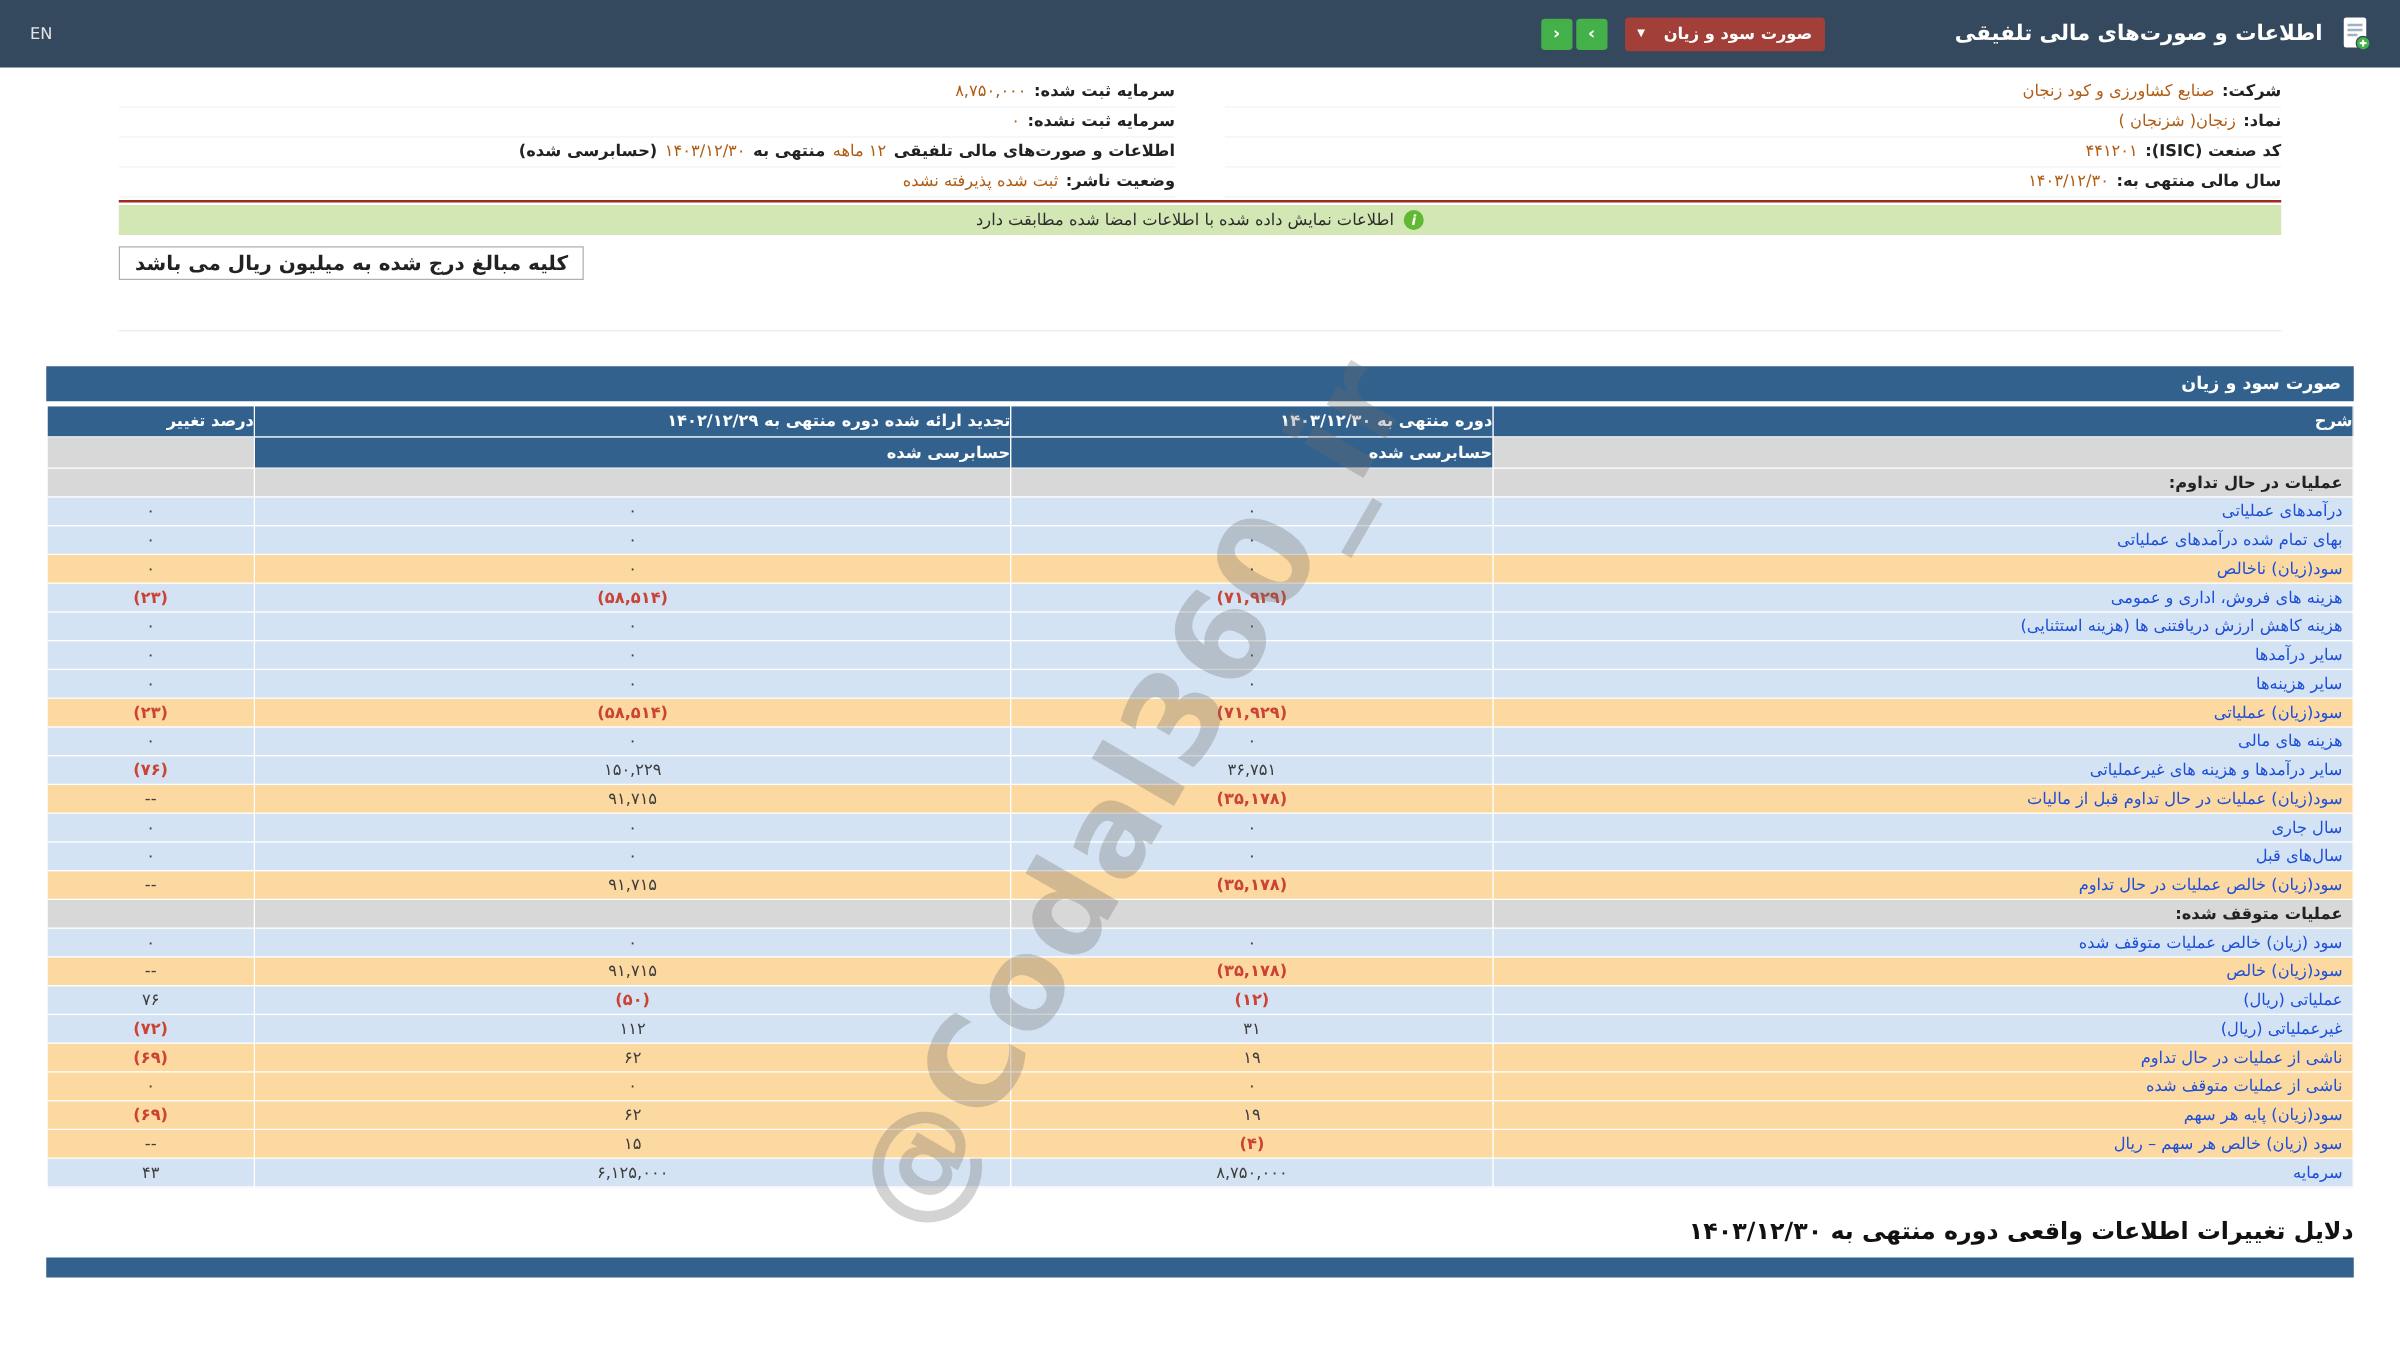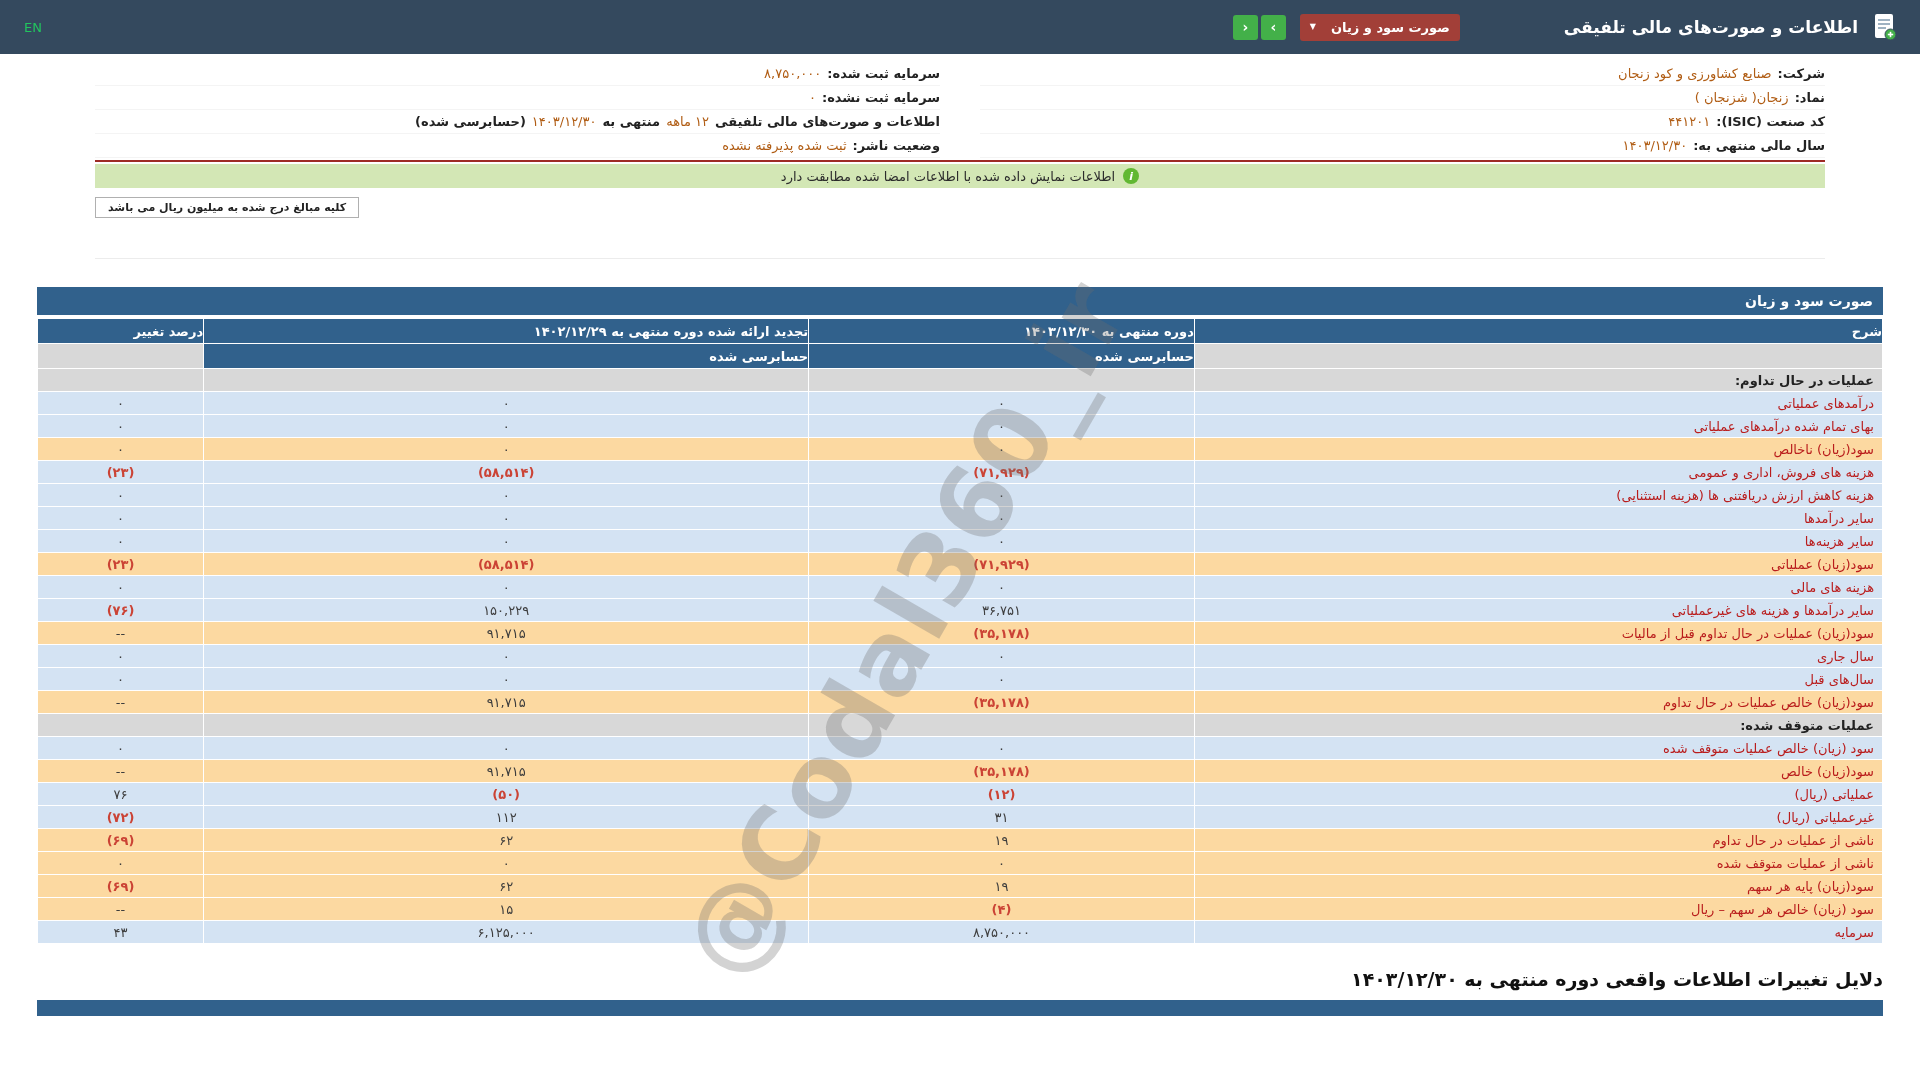--- a/index.html
+++ b/index.html
@@ -26,7 +26,7 @@
     line-height: 1; direction: ltr; font-family: inherit;
   }
   .spacer { flex: 1; }
-  .lang { color: #22c55e; font-size: 13px; text-decoration: none; cursor: pointer; }
+  .lang { color: #e5e5e5; font-size: 13px; text-decoration: none; cursor: pointer; }
 
   
   .info-wrap { margin: 8px 95px 0; }

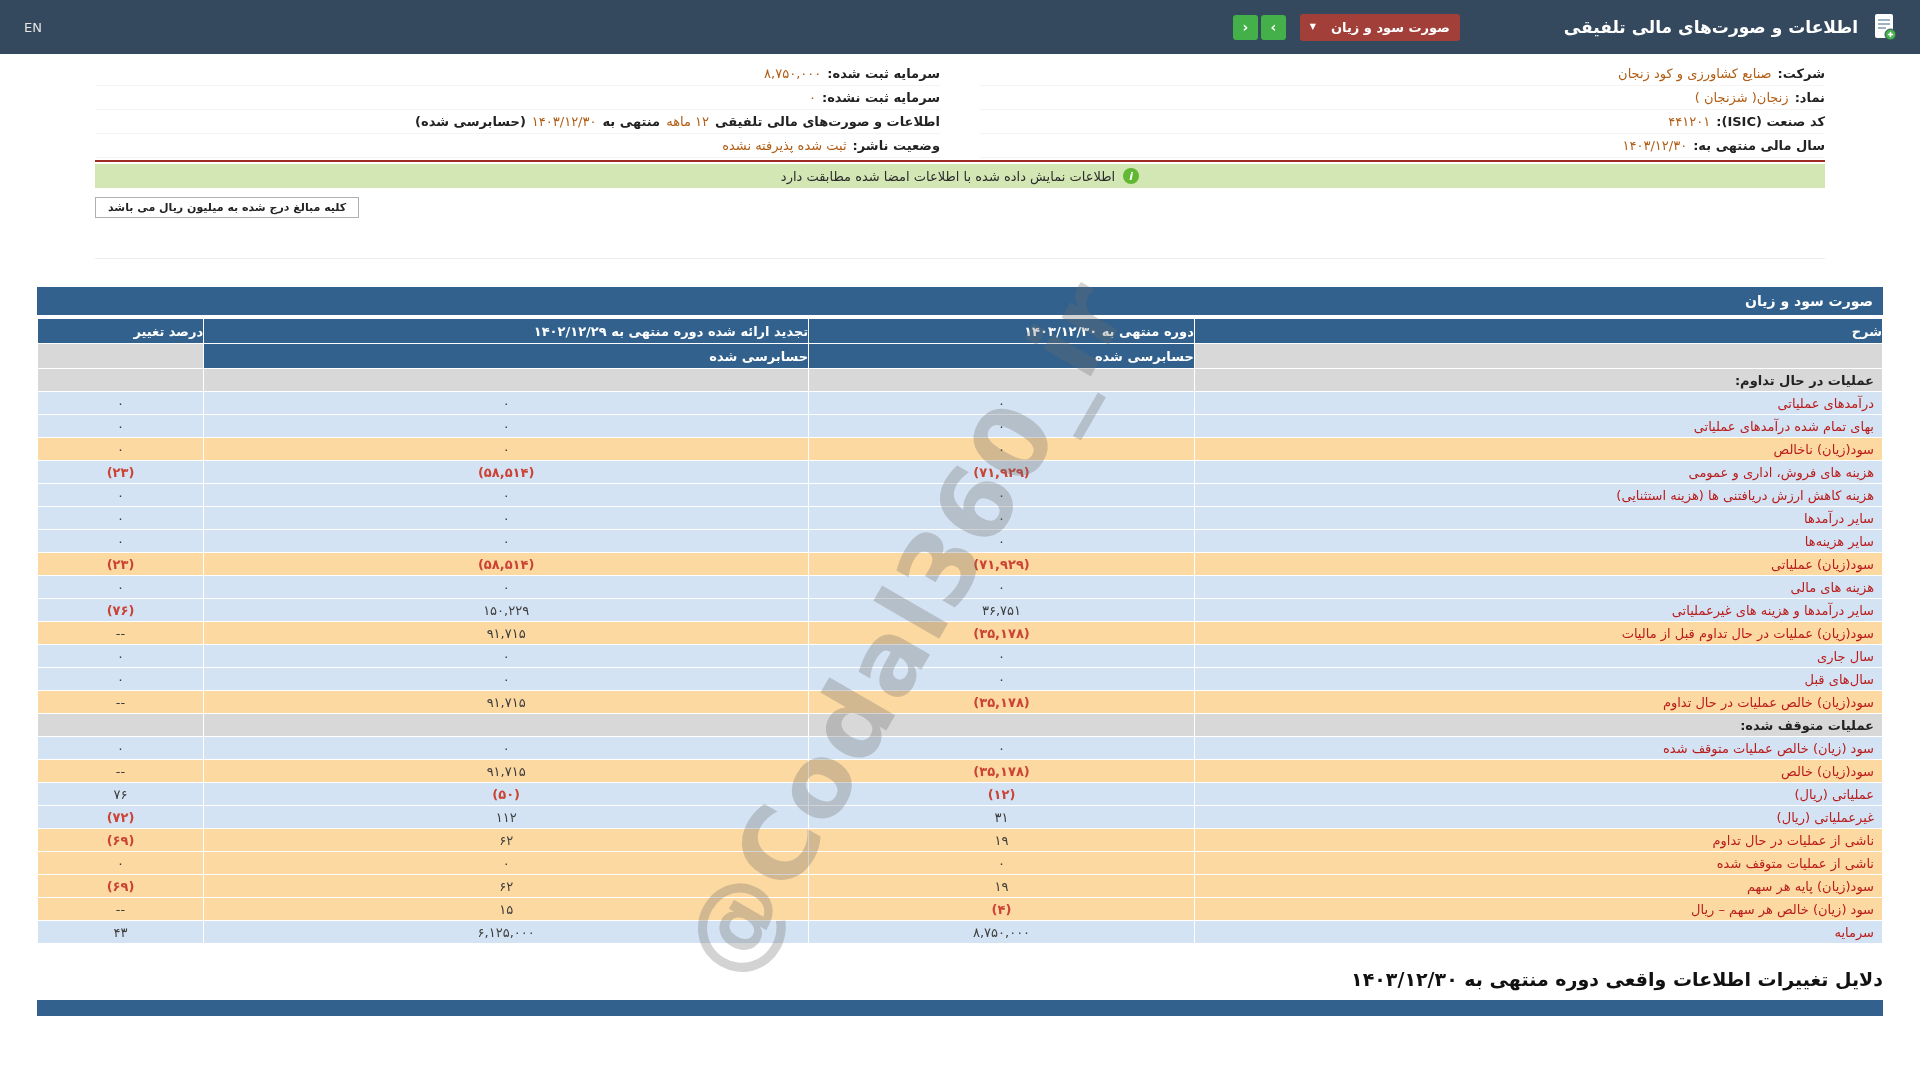--- a/index.html
+++ b/index.html
@@ -45,7 +45,7 @@
     display: inline-flex; align-items: center; justify-content: center;
   }
   .unit-row { display: flex; justify-content: flex-end; margin-top: 9px; }
-  .unit-box { border: 1px solid #b0b0b0; padding: 3px 12px; font-size: 11px; font-weight: bold; color: #222; background: #fff; }
+  .unit-box { border: 1px solid #b0b0b0; padding: 3px 12px; font-size: 16px; font-weight: bold; color: #222; background: #fff; }
   .section-sep { margin-top: 40px; height: 1px; background: #ececec; }
 
   

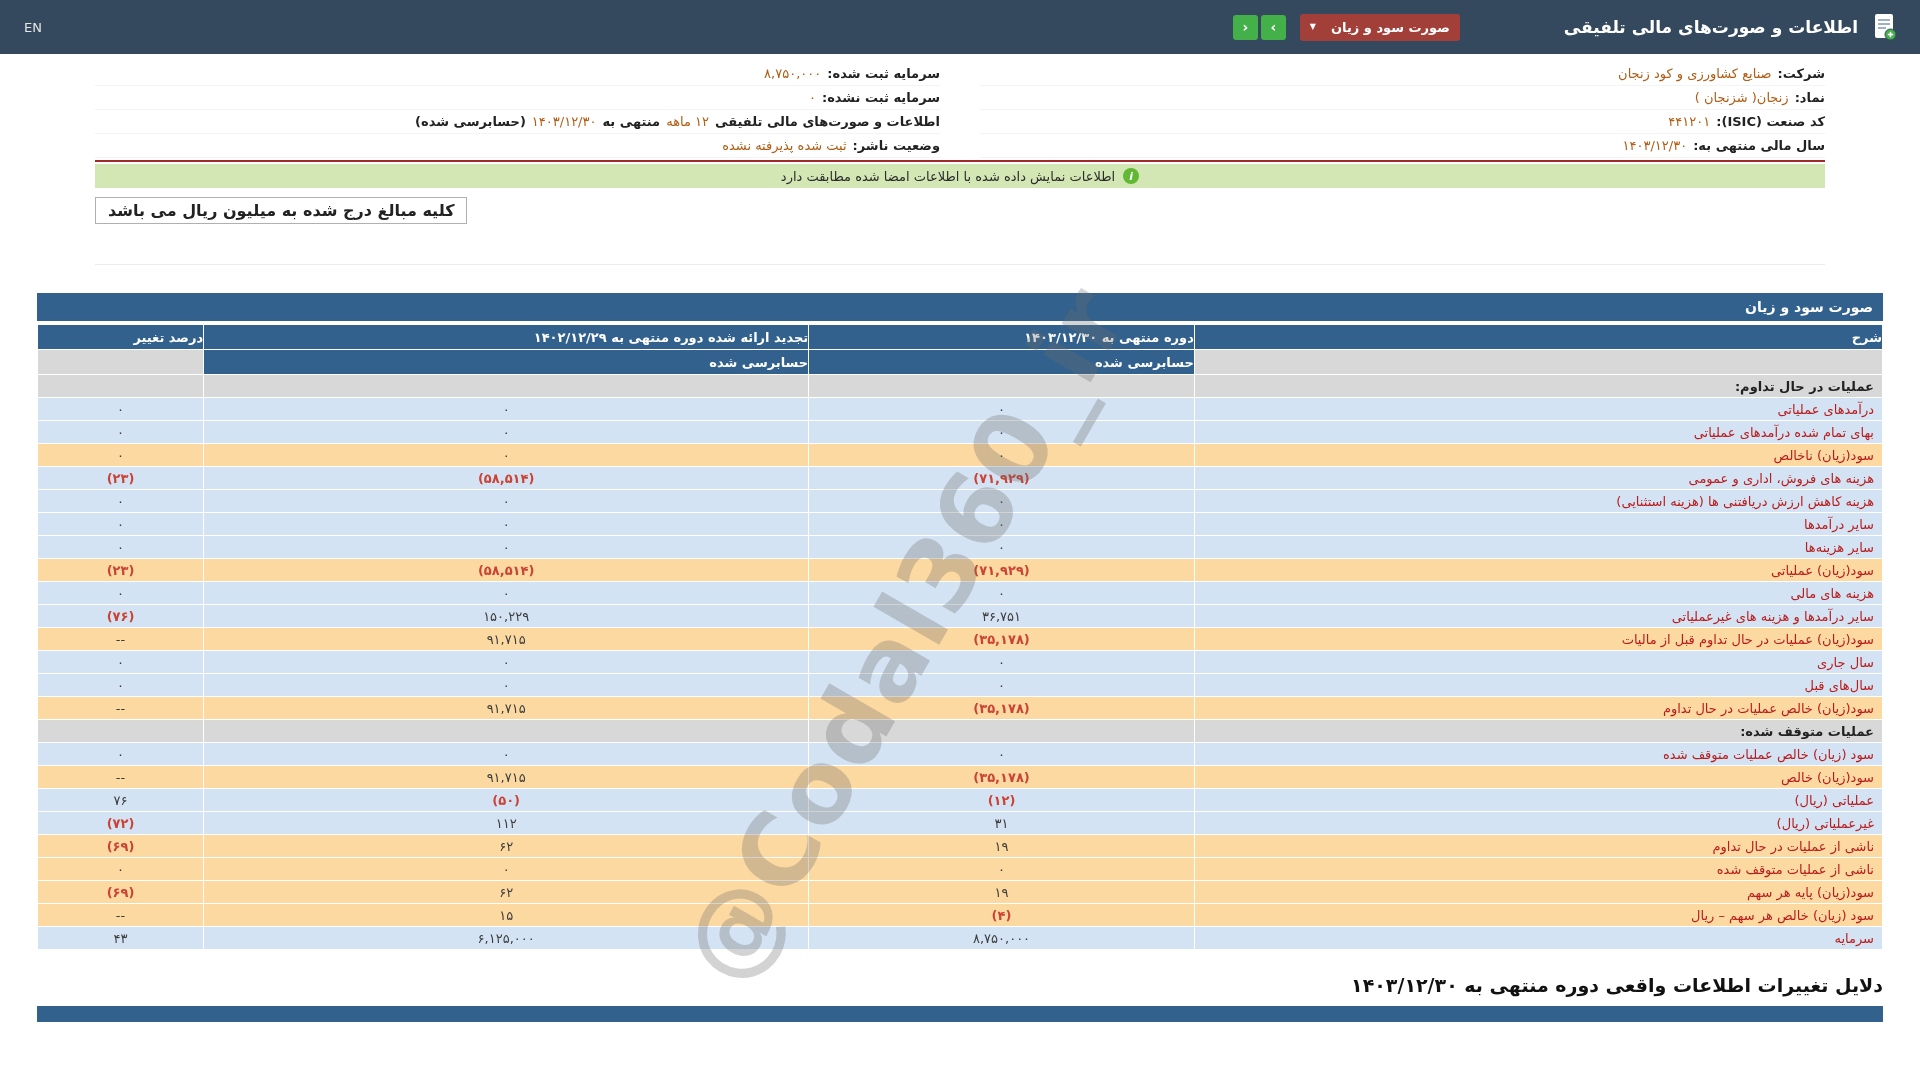--- a/index.html
+++ b/index.html
@@ -59,7 +59,7 @@
   .pl th { background: var(--table-header-blue, #31618c); color: #fff; font-size: 13px; font-weight: bold; height: 25px; text-align: right; }
   .pl th.th-gray { background: var(--row-section-gray, #d8d8d8); }
   .pl td { height: 23px; font-size: 13px; }
-  .c-desc { text-align: right; padding: 0 8px; color: #b91c1c; }
+  .c-desc { text-align: right; padding: 0 8px; color: #1d4ed8; }
   .c-num { text-align: center; color: var(--value-normal, #3d3d3d); }
   .c-num.neg { color: var(--value-negative, #cb4335); font-weight: bold; }
   .row-blue td { background: var(--row-blue, #d4e3f3); }

